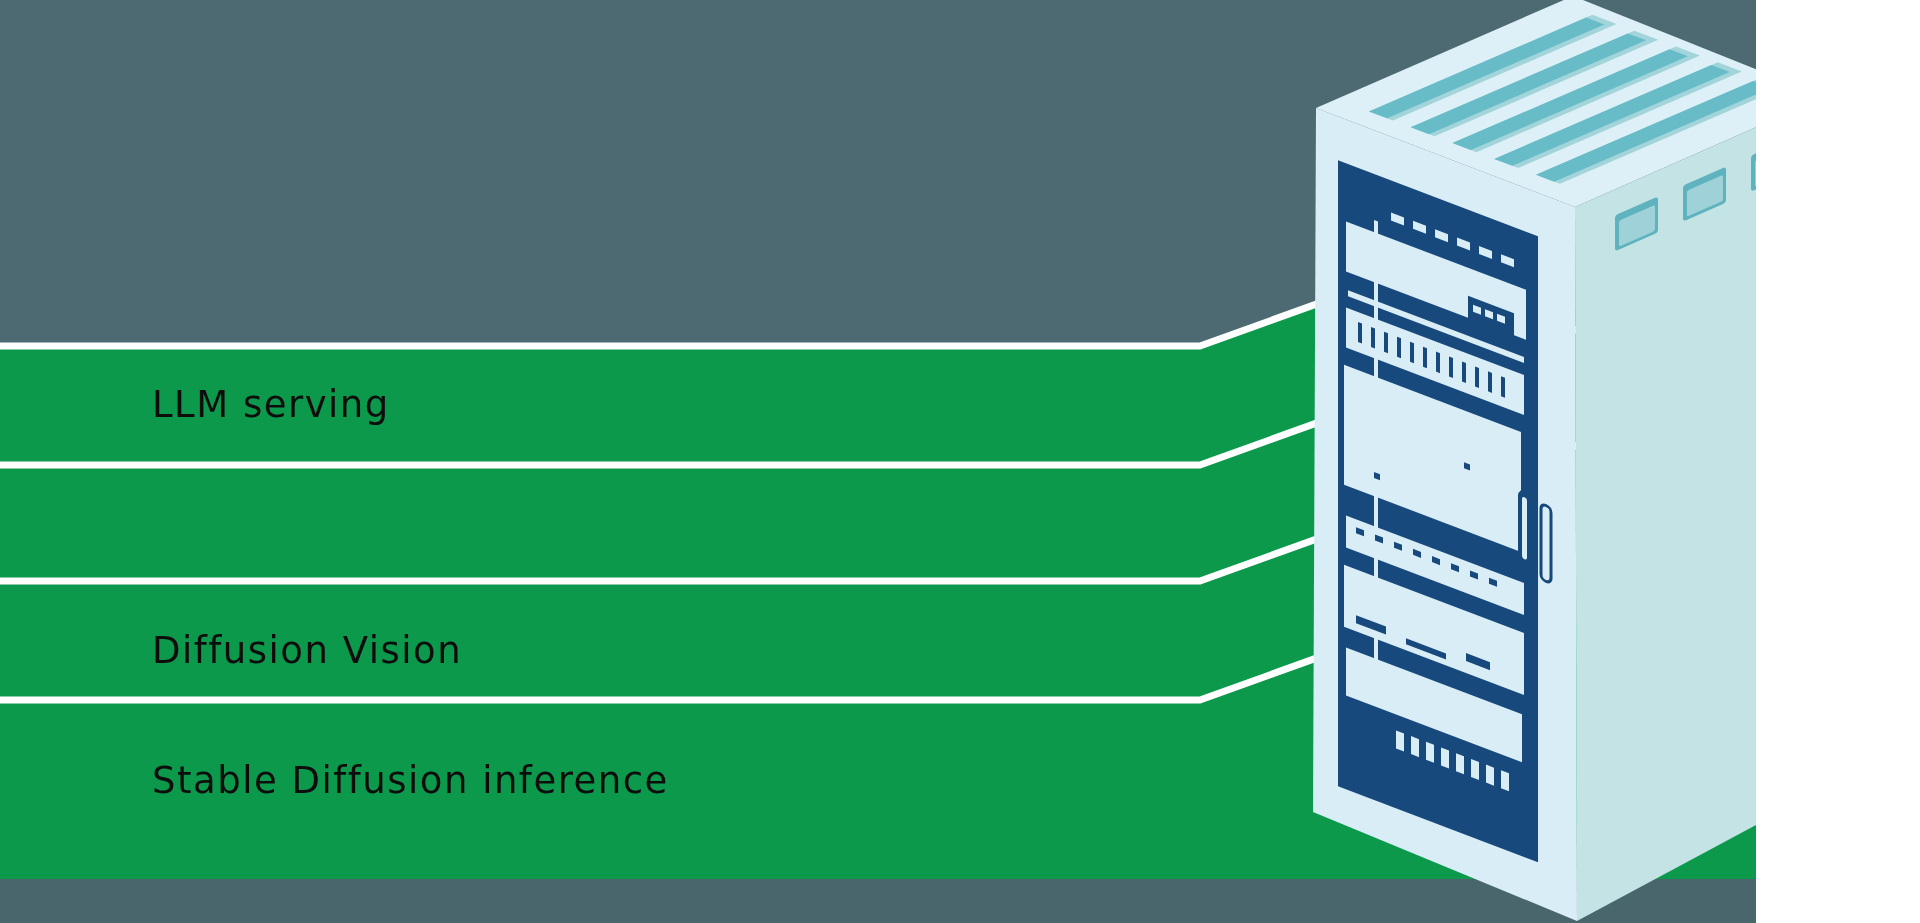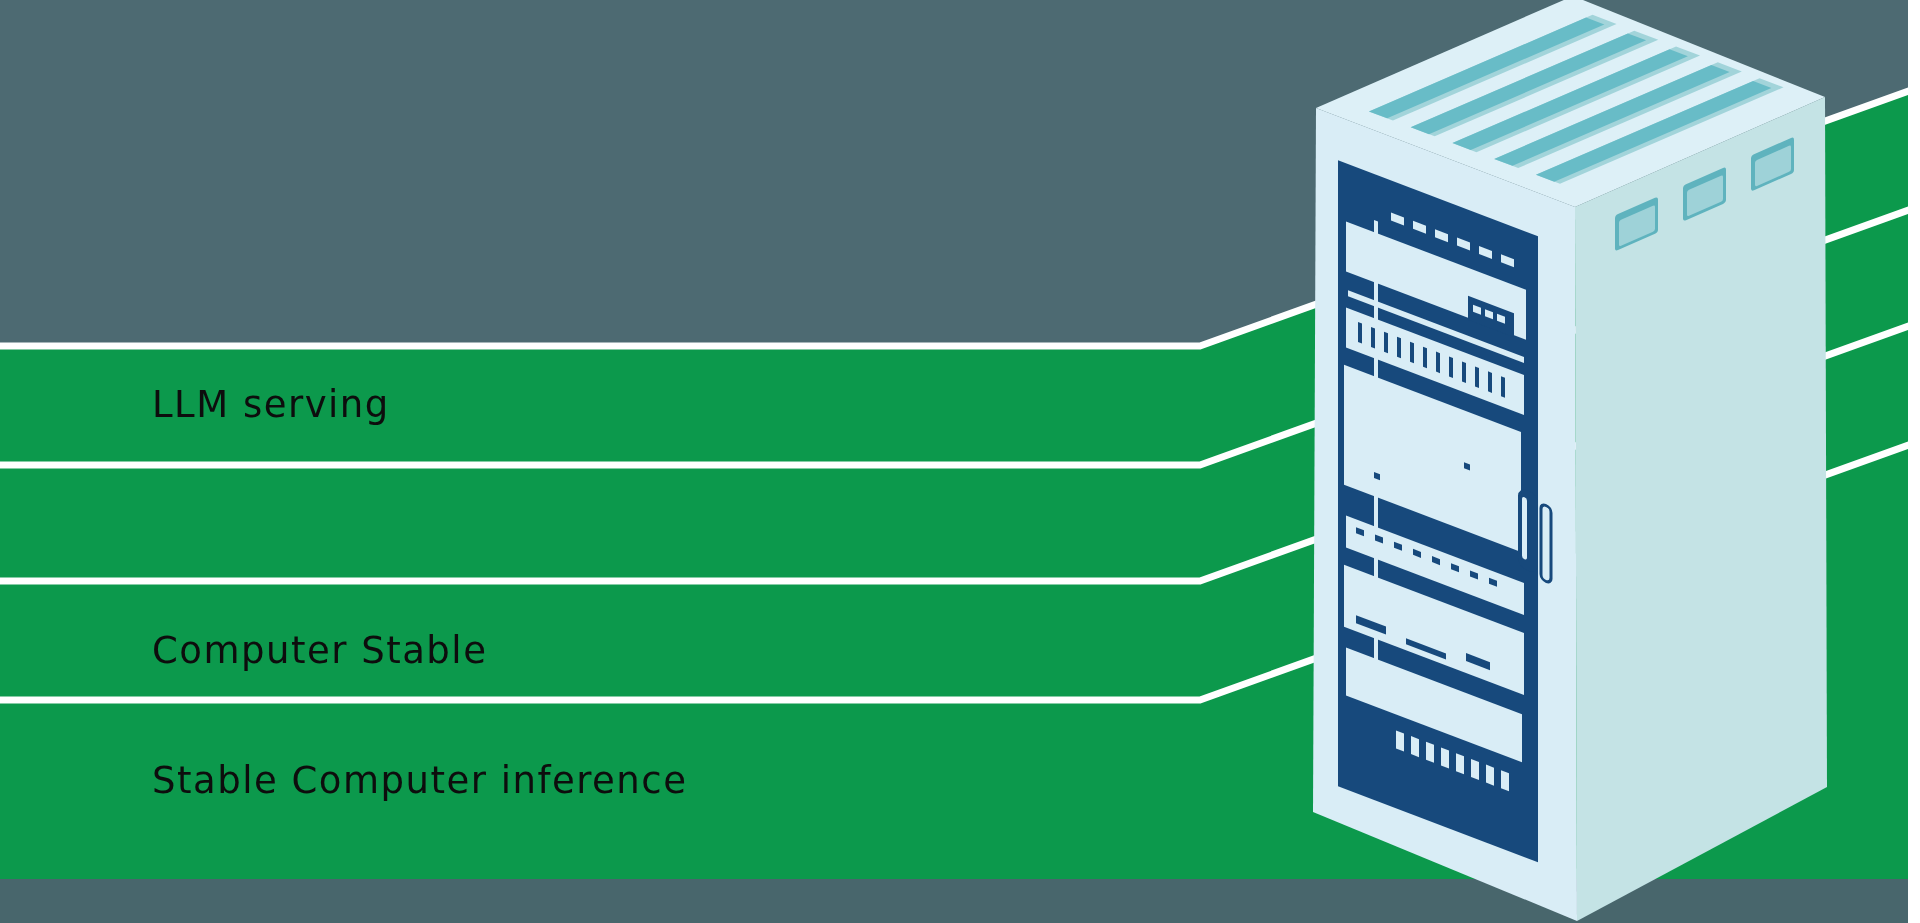--- a/index.html
+++ b/index.html
@@ -4,7 +4,7 @@
 <style>
   html,body{margin:0;padding:0;}
   .stage{
-    position:relative;width:1908px;height:923px;overflow:hidden;
+    position:relative;width:1756px;height:923px;overflow:hidden;
     background:var(--background,#4d6a72);
     font-family:"DejaVu Sans",sans-serif;
   }

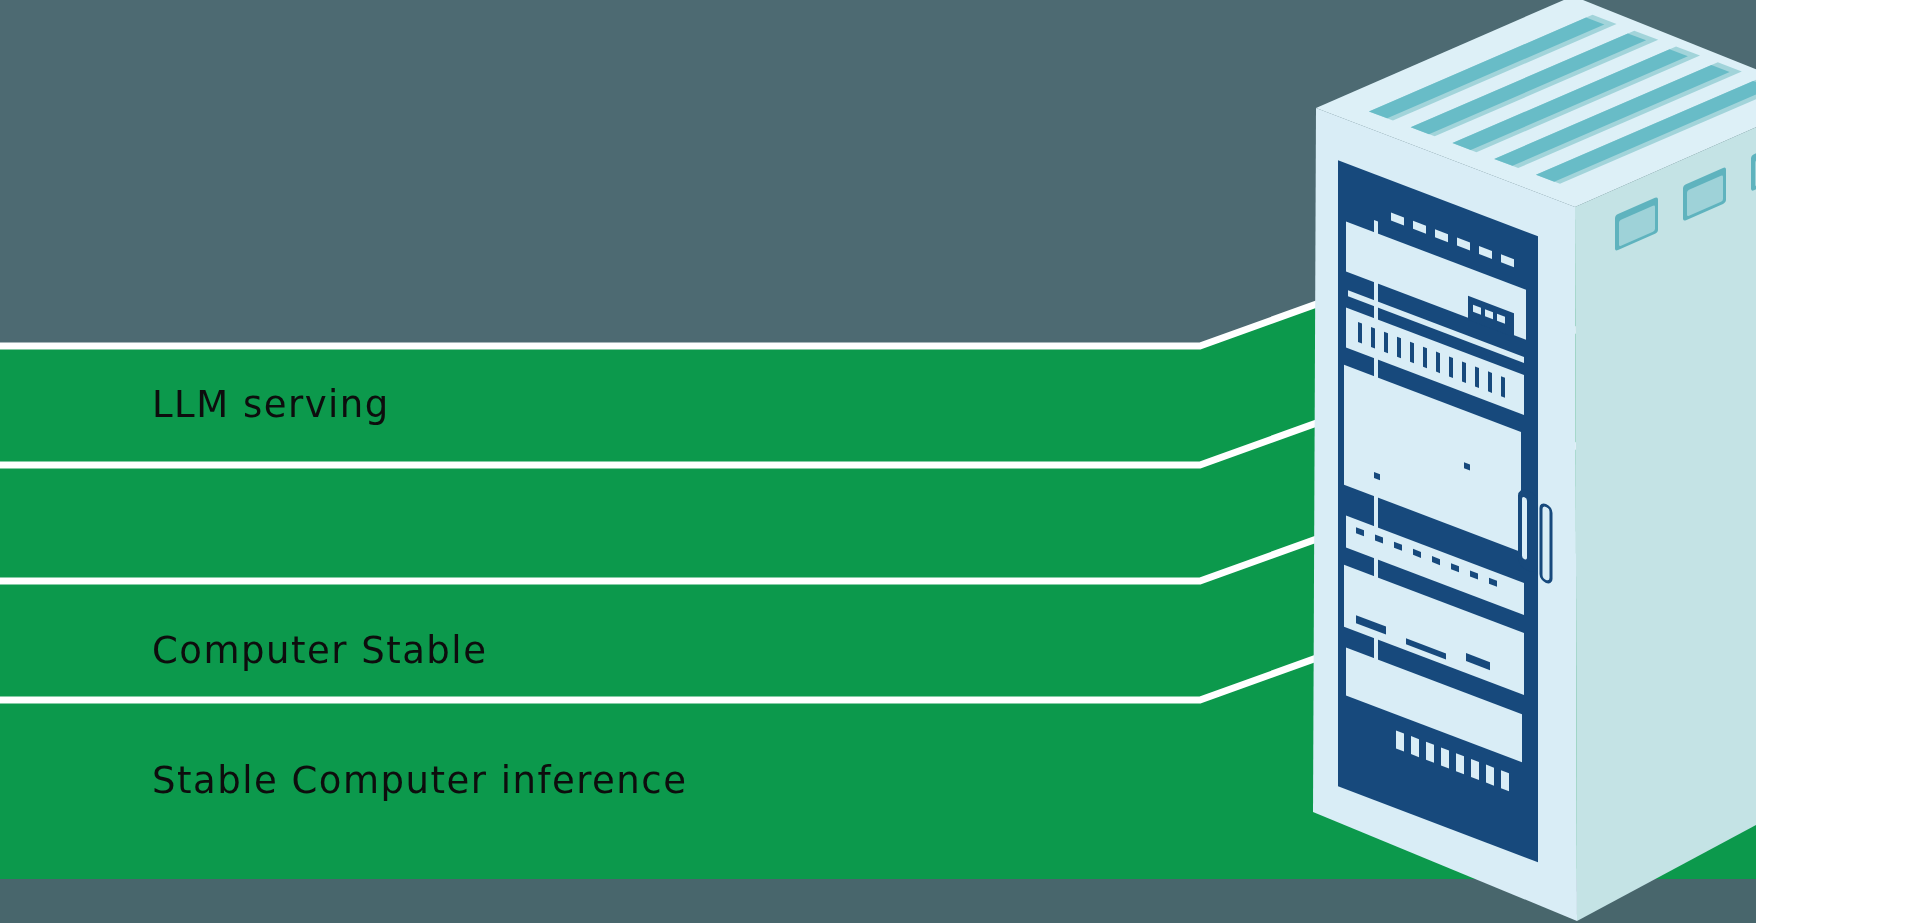--- a/index.html
+++ b/index.html
@@ -165,7 +165,7 @@
   </svg>
 
   <div class="band-label" style="left:152px;top:384px;">LLM serving</div>
-  <div class="band-label" style="left:152px;top:630px;">Computer Stable</div>
+  <div class="band-label" style="left:152px;top:630px;">Diffusion Vision</div>
   <div class="band-label" style="left:152px;top:760px;">Stable Computer inference</div>
 </div>
 

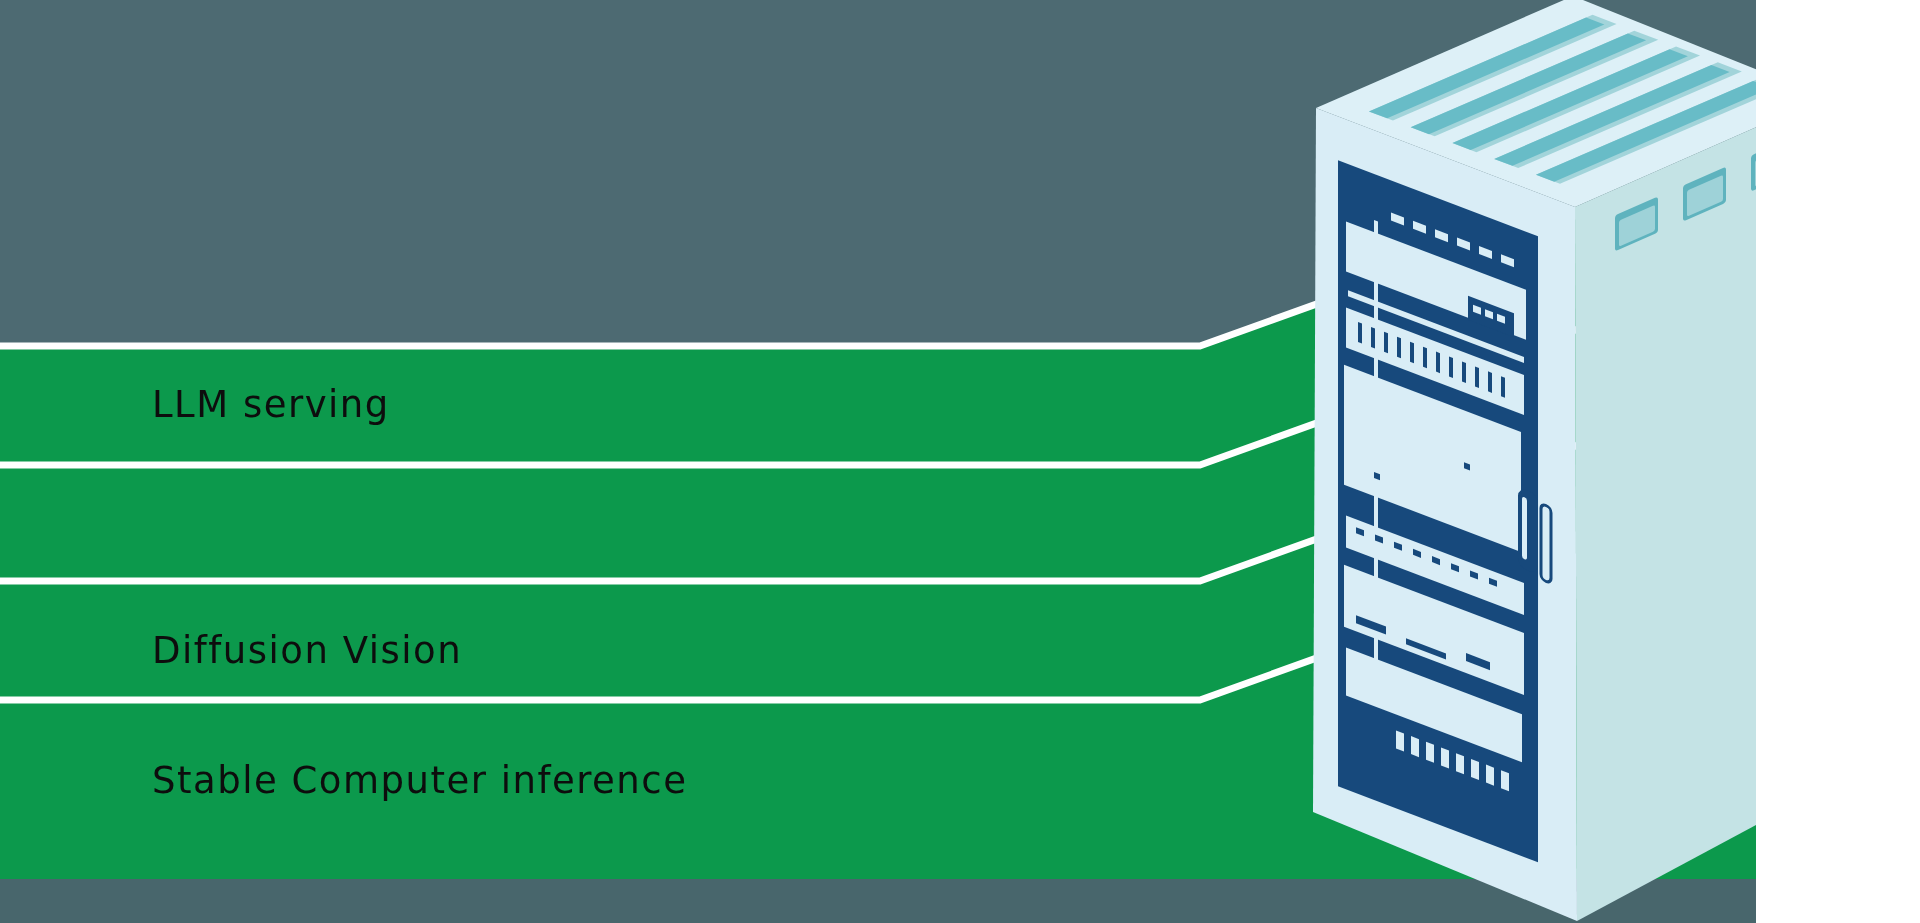--- a/index.html
+++ b/index.html
@@ -166,7 +166,7 @@
 
   <div class="band-label" style="left:152px;top:384px;">LLM serving</div>
   <div class="band-label" style="left:152px;top:630px;">Diffusion Vision</div>
-  <div class="band-label" style="left:152px;top:760px;">Stable Computer inference</div>
+  <div class="band-label" style="left:152px;top:760px;">Stable Diffusion inference</div>
 </div>
 
 </body></html>

